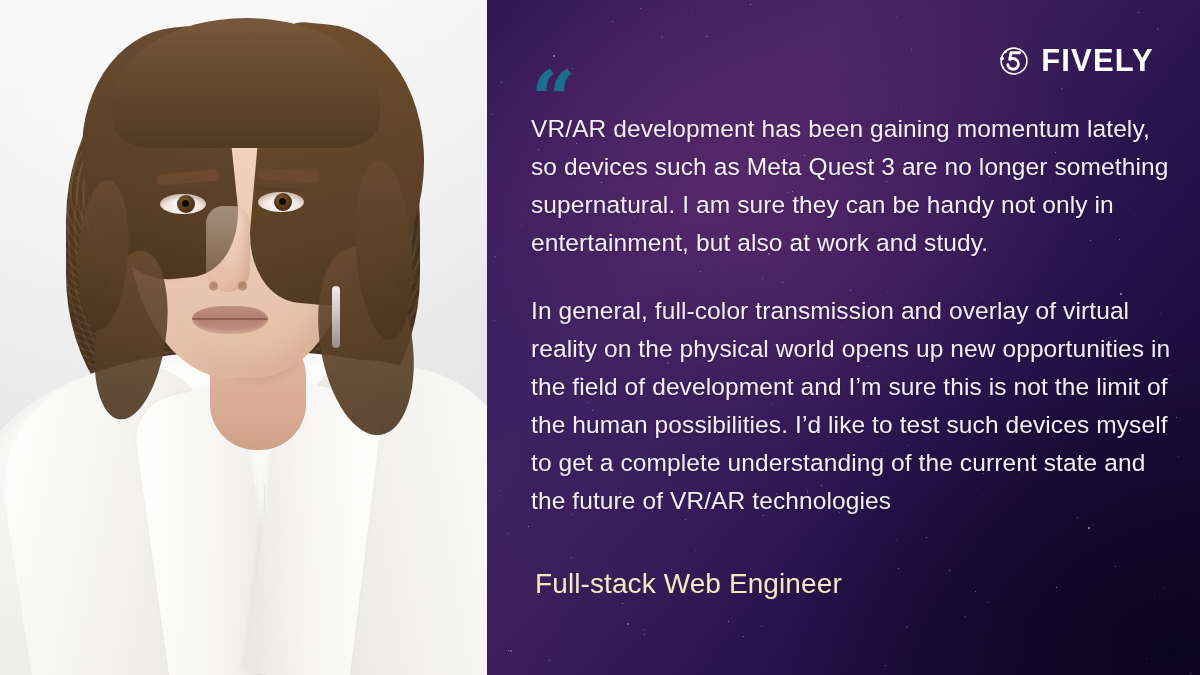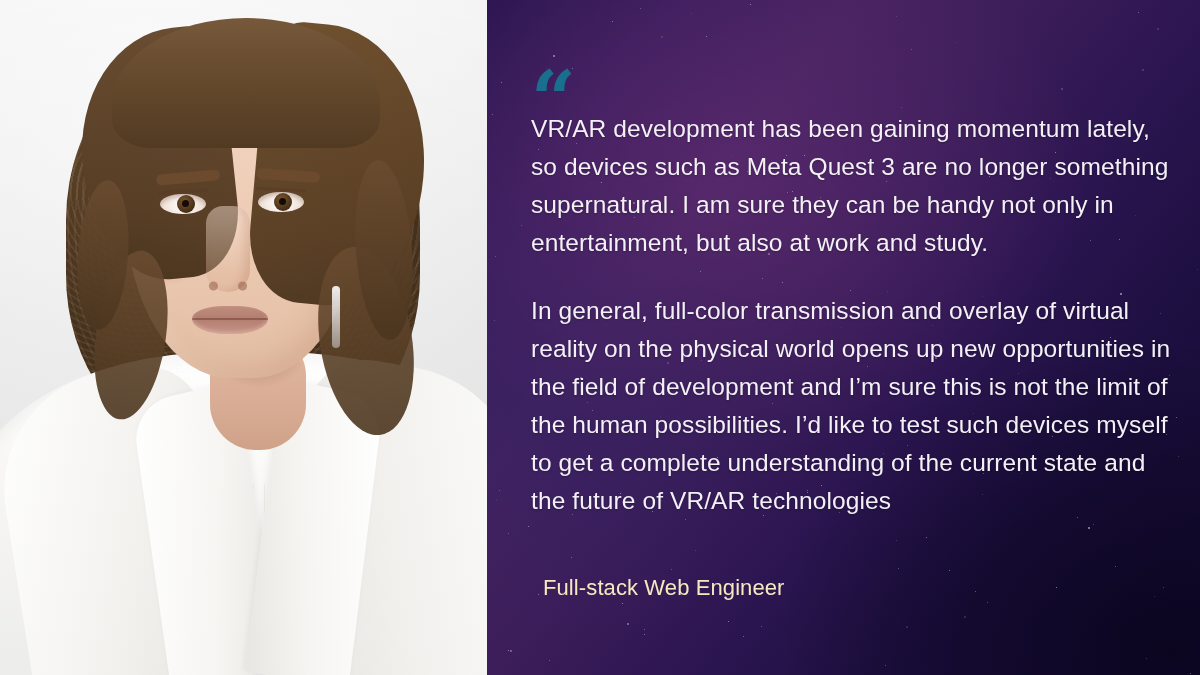--- a/index.html
+++ b/index.html
@@ -484,6 +484,16 @@
 
     <div class="content">
 
+      <div class="brand">
+        <svg class="brand-mark" viewBox="0 0 64 64">
+          <circle cx="33" cy="33" r="25" fill="none" stroke="#ffffff" stroke-width="3"></circle>
+          <path d="M44 17 H27 L24.5 30 C29 27.5 35 28 38.5 31.5 C42.5 35.5 42.5 42 38.5 46 C34.5 50 28 50 24 46 C22.3 44.3 21.3 42.2 21 40" fill="none" stroke="#ffffff" stroke-width="5.5" stroke-linecap="round" stroke-linejoin="round"></path>
+          <circle cx="10" cy="28" r="3.6" fill="#ffffff"></circle>
+          <circle cx="17" cy="15" r="2.4" fill="#ffffff"></circle>
+          <circle cx="12" cy="46" r="2.2" fill="#ffffff"></circle>
+        </svg>
+        <span class="brand-word">FIVELY</span>
+      </div>
 
       <div class="quote-glyph quote-left-offset">“</div>
 

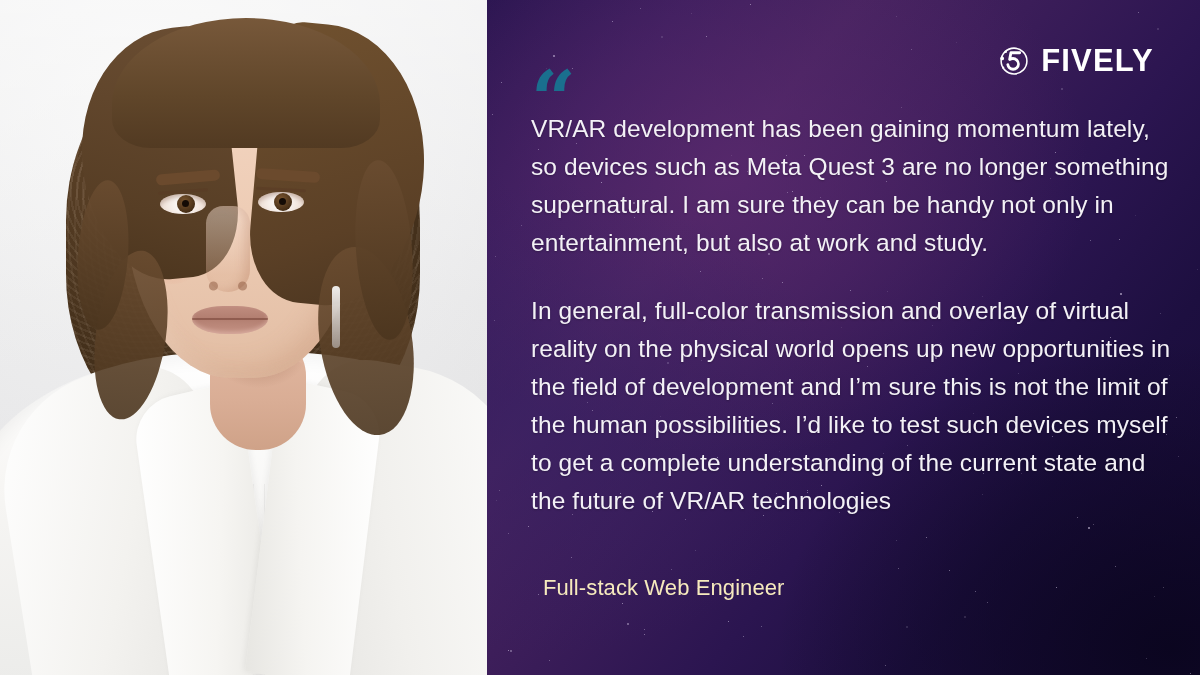--- a/index.html
+++ b/index.html
@@ -264,10 +264,10 @@
   }
   .author-role{
     color:#f6eabd;
-    font-size:22px;
+    font-size:28px;
     letter-spacing:.1px;
     line-height:1.25;
-    margin:12px;
+    margin:4px;
   }
 </style>
 </head>

